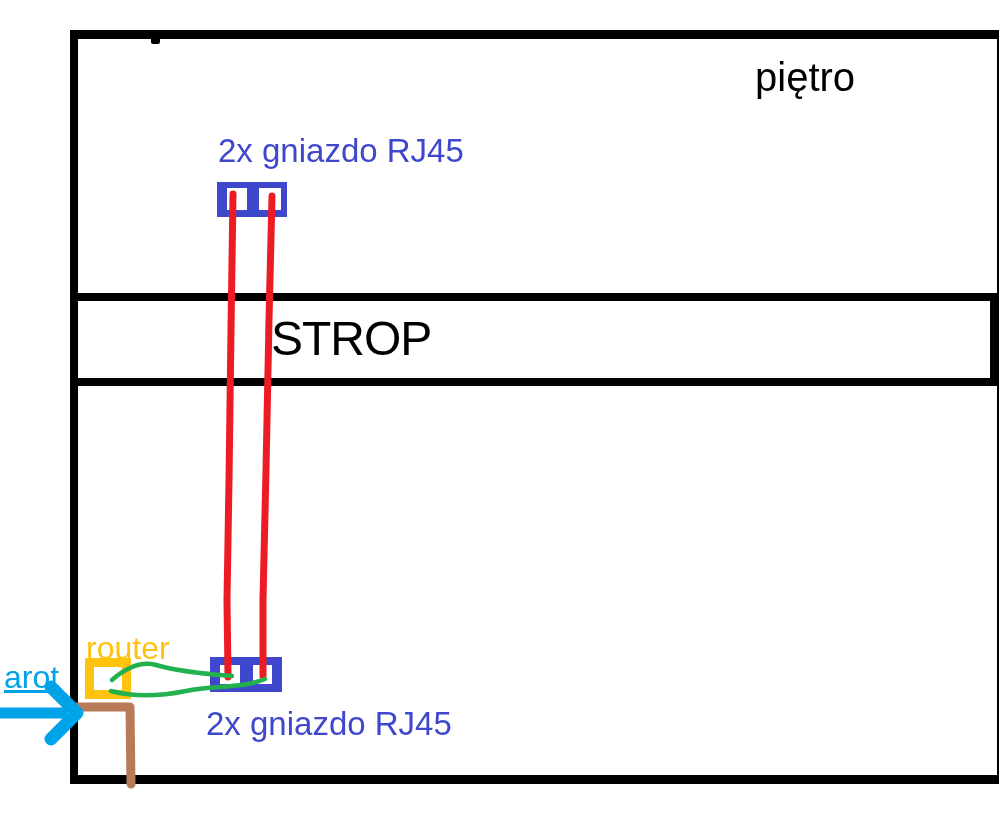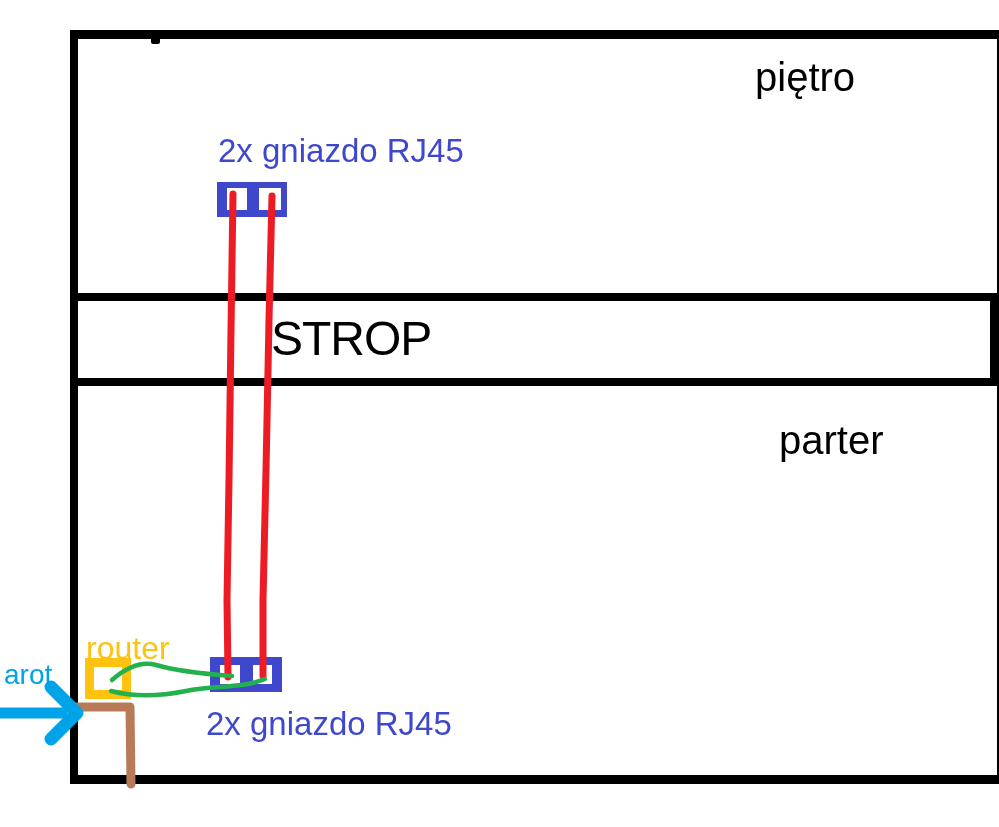--- a/index.html
+++ b/index.html
@@ -76,7 +76,6 @@
 
   <div class="label label-pietro">piętro</div>
   <div class="label label-strop">STROP</div>
-  <div class="label label-parter">parter</div>
 
   <div class="label label-socket label-socket-upper">2x gniazdo RJ45</div>
   <div class="socket socket-upper">

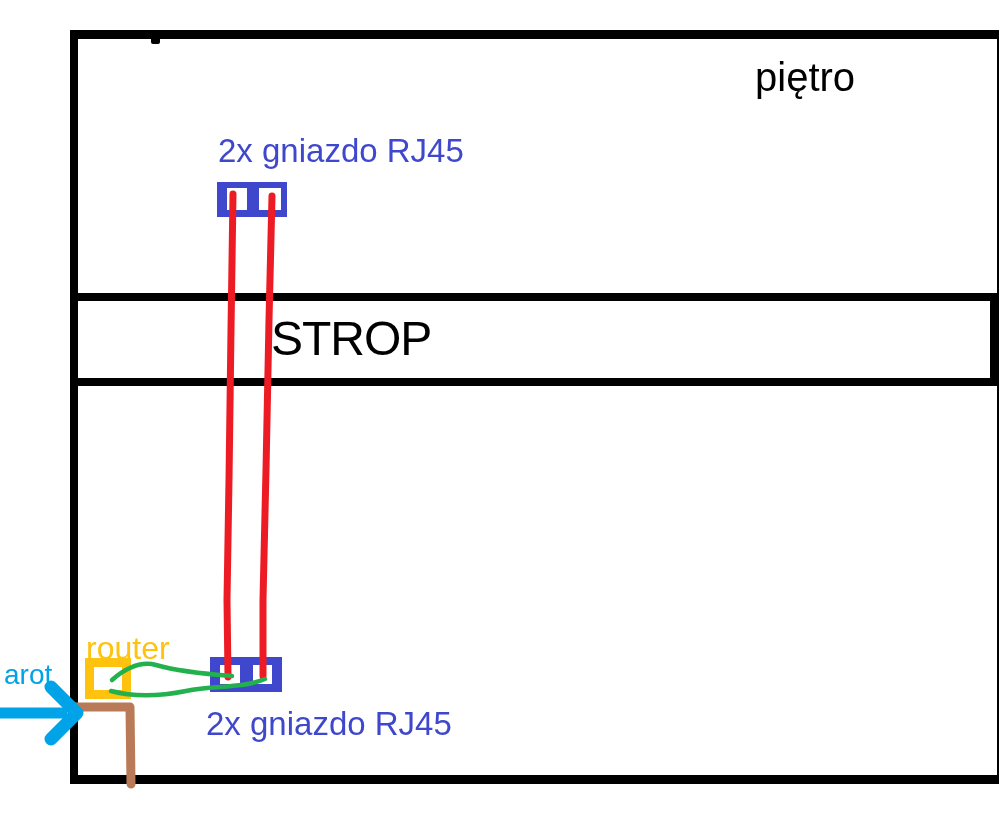--- a/index.html
+++ b/index.html
@@ -42,7 +42,7 @@
   .label-socket-upper{left:218px;top:132px;}
   .label-socket-lower{left:206px;top:705px;}
   .label-router{left:86px;top:630px;font-size:32px;color:var(--router_gold);}
-  .label-arot{left:4px;top:659px;font-size:28px;color:var(--arrow_cyan);}
+  .label-arot{left:4px;top:659px;font-size:32px;color:var(--arrow_cyan);text-decoration:underline;}
   .socket{position:absolute;background:var(--socket_blue);}
   .socket-upper{left:217px;top:182px;width:70px;height:35px;}
   .socket-lower{left:210px;top:657px;width:72px;height:35px;}

